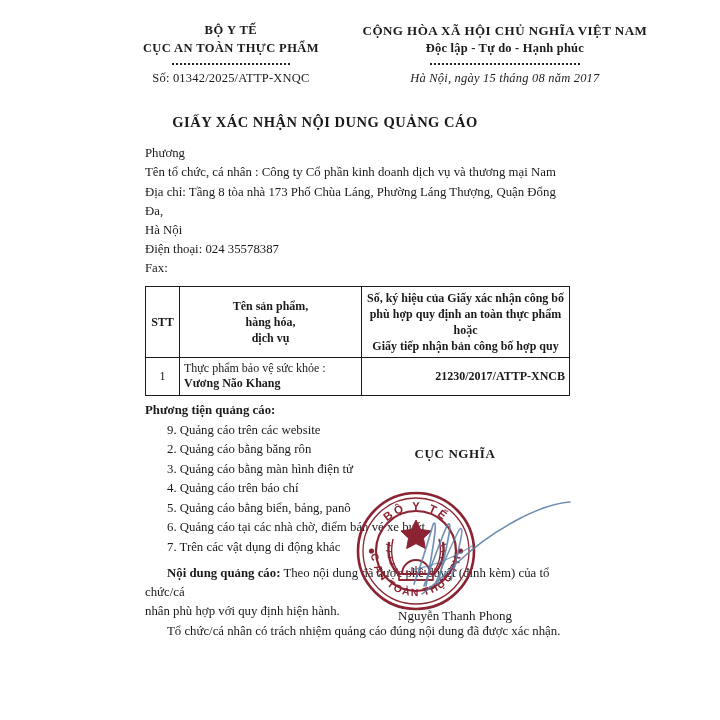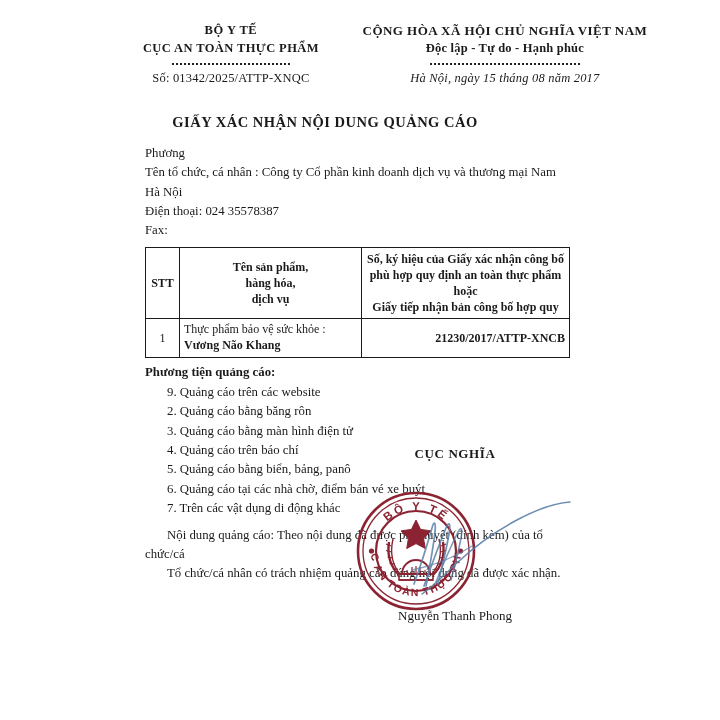--- a/index.html
+++ b/index.html
@@ -221,6 +221,7 @@
   <div class="body-block">
     <p>Phương</p>
     <p>Tên tổ chức, cá nhân : Công ty Cổ phần kinh doanh dịch vụ và thương mại Nam</p>
+    <p>Địa chỉ: Tầng 8 tòa nhà 173 Phố Chùa Láng, Phường Láng Thượng, Quận Đống Đa,</p>
     <p>Hà Nội</p>
     <div class="line-two-col">
       <span class="lbl-left">Điện thoại: 024 35578387</span>

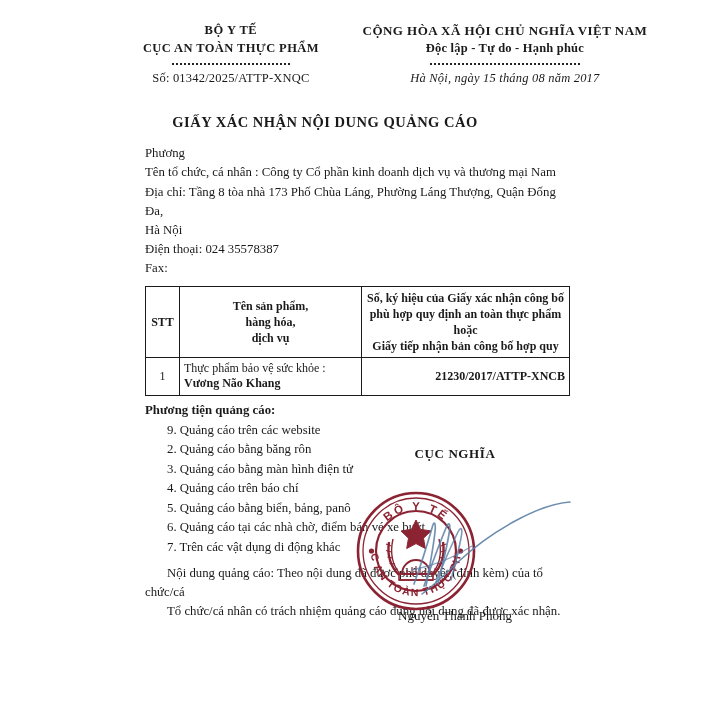--- a/index.html
+++ b/index.html
@@ -147,7 +147,7 @@
   }
   .closing p { margin: 0; }
   .closing .indent { text-indent: 22px; }
-  .closing b { font-weight: normal; }
+  .closing b { font-weight: bold; }
 
   
   .sign-block {

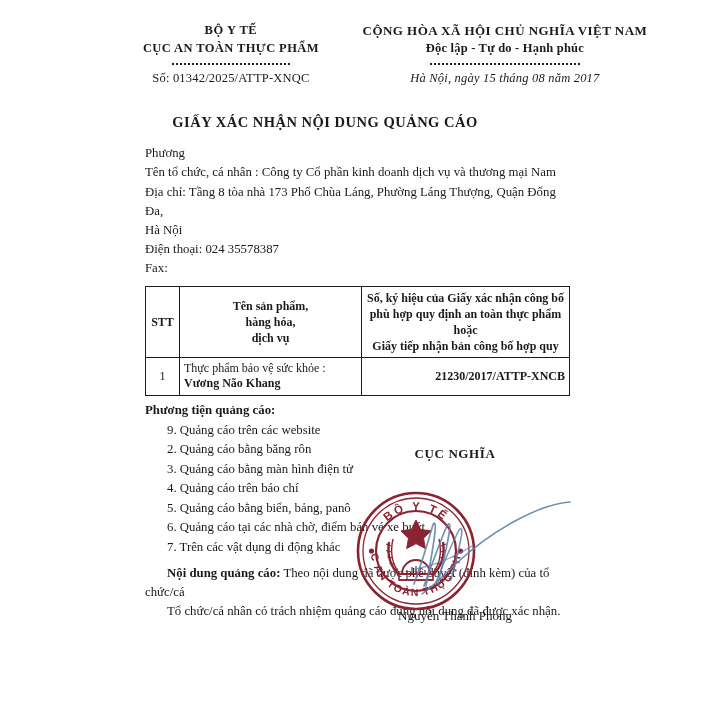--- a/index.html
+++ b/index.html
@@ -274,6 +274,7 @@
 
   <div class="closing">
     <p class="indent"><b>Nội dung quảng cáo:</b><span> Theo nội dung đã được phê duyệt (đính kèm) của tổ chức/cá</span></p>
+    <p>nhân phù hợp với quy định hiện hành.</p>
     <p class="indent">Tổ chức/cá nhân có trách nhiệm quảng cáo đúng nội dung đã được xác nhận.</p>
   </div>
 

